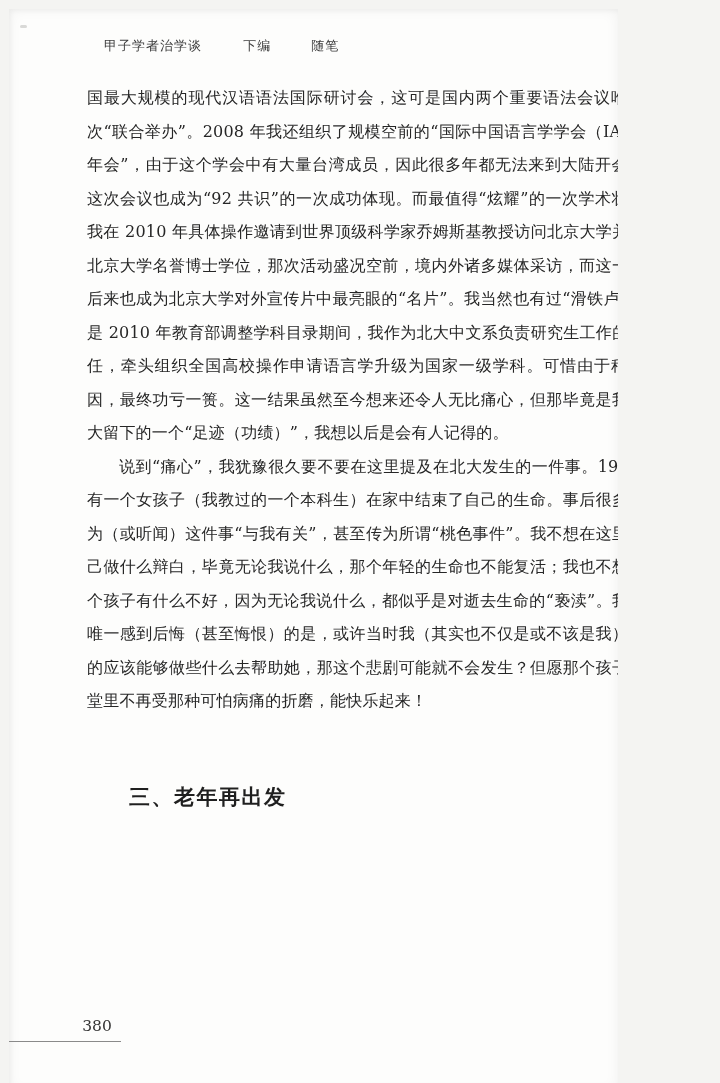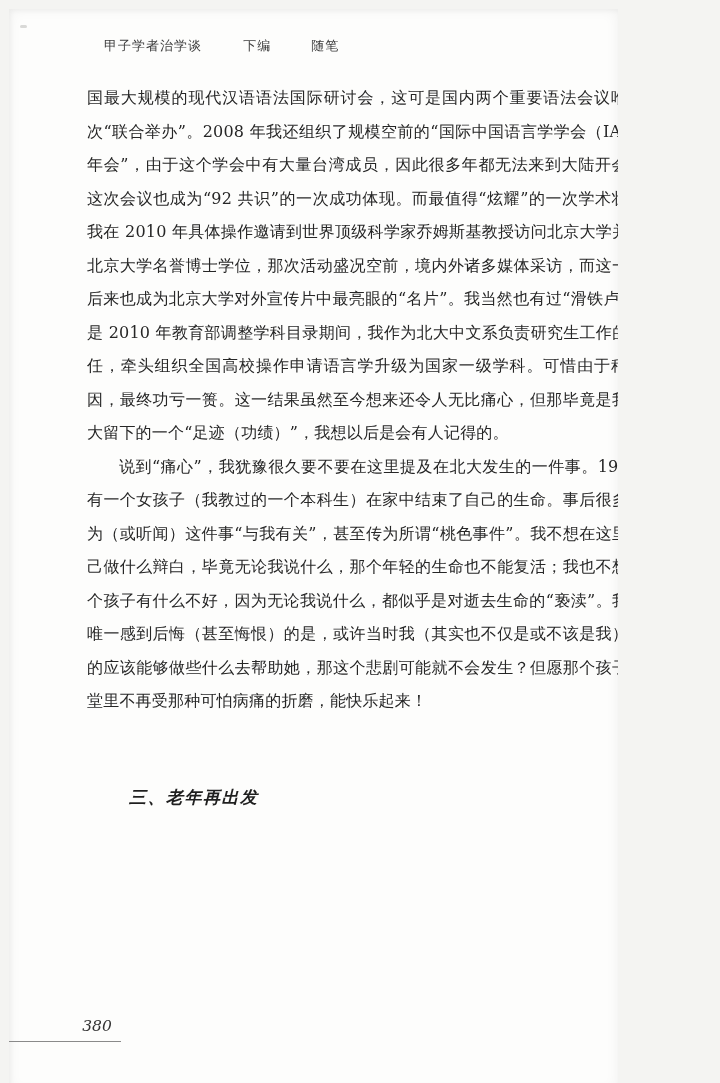--- a/index.html
+++ b/index.html
@@ -54,12 +54,11 @@
   .para.indent { text-indent: 2em; }
   .section-heading {
     margin: 64px 0 38px 42px;
-    font-size: 17px;
+    font-size: 21px;
     line-height: 30px;
     font-weight: bold;
     letter-spacing: 1.5px;
     color: #1f1f1f;
-    font-style: italic;
   }
   .folio {
     position: absolute;

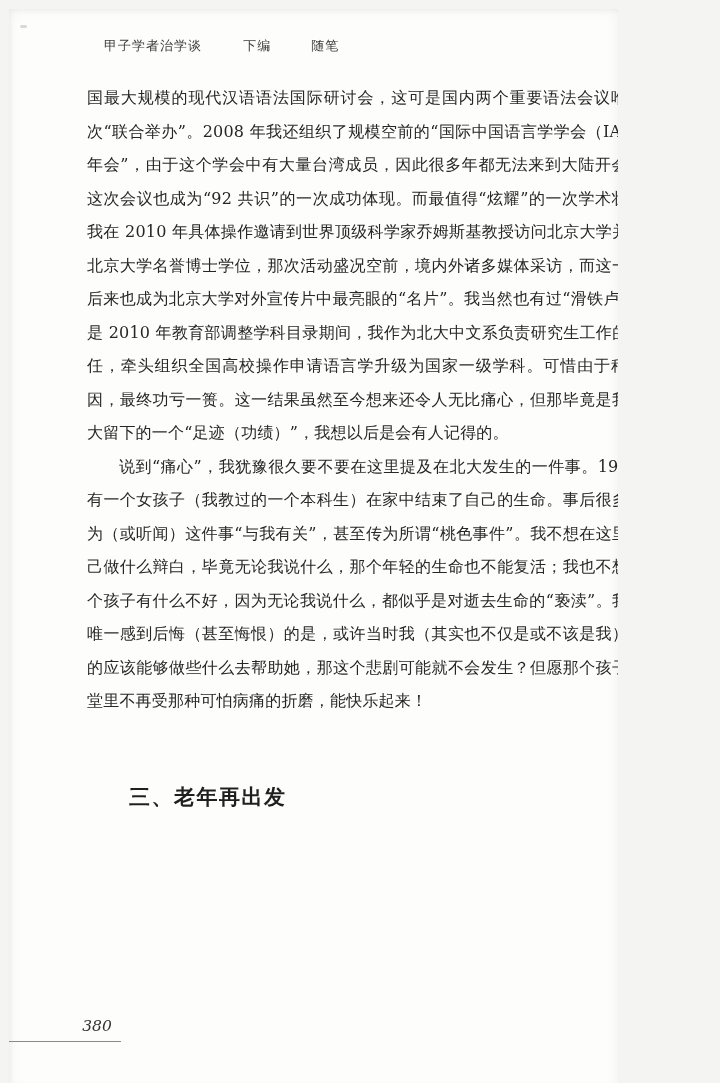--- a/index.html
+++ b/index.html
@@ -68,7 +68,6 @@
     text-align: center;
     font-size: 15.5px;
     color: #333;
-    font-style: italic;
   }
   .folio-rule {
     position: absolute;

